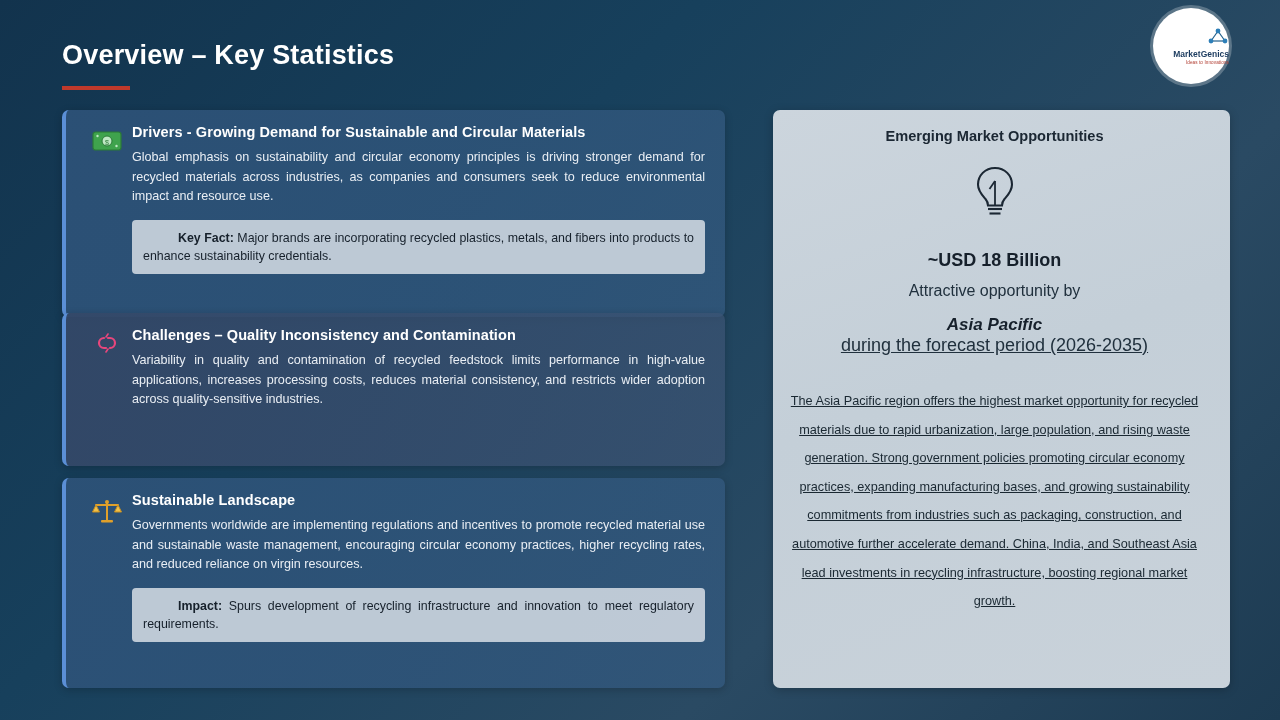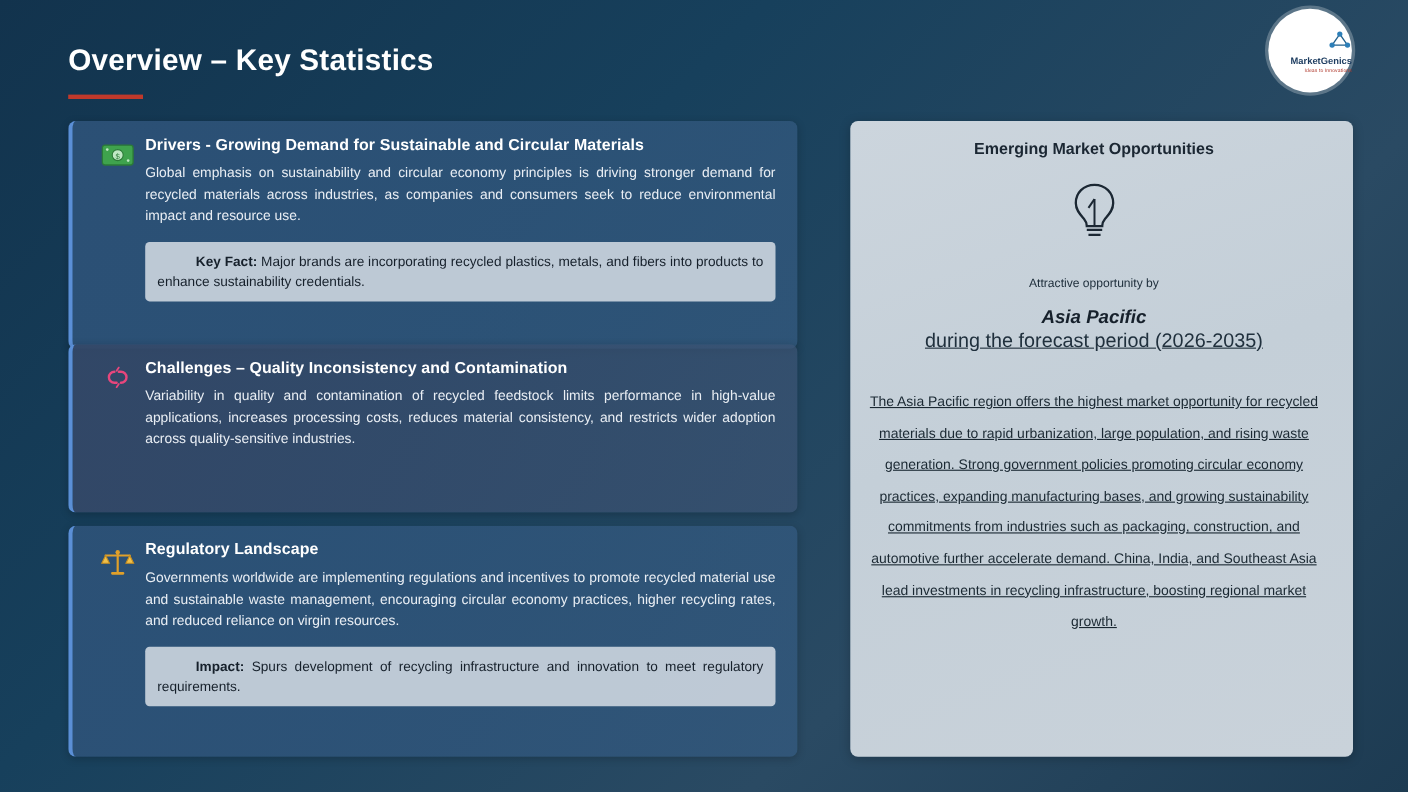--- a/index.html
+++ b/index.html
@@ -243,6 +243,7 @@
       <line x1="20.5" y1="49.5" x2="31.5" y2="49.5" stroke="#1b2733" stroke-width="2.1"></line>
     </svg>
   </div>
+  <div id="panel-value">~USD 18 Billion</div>
   <div id="panel-value-caption">Attractive opportunity by</div>
   <div id="panel-region">Asia Pacific</div>
   <div id="panel-period">during the forecast period (2026-2035)</div>

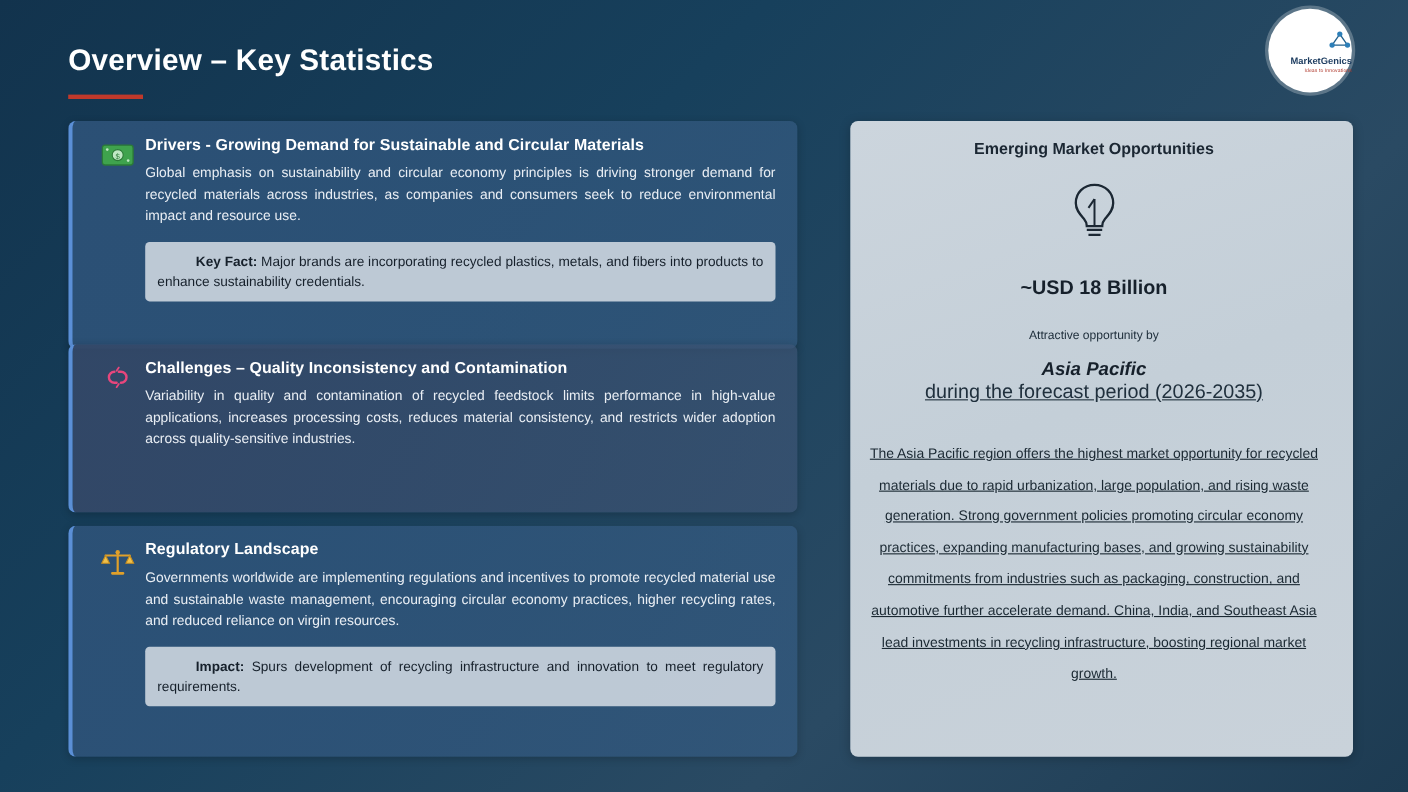--- a/index.html
+++ b/index.html
@@ -132,8 +132,8 @@
     color: #16202b;
   }
   #panel-value-caption {
-    font-size: 11px;
-    margin-top: 27px;
+    font-size: 16px;
+    margin-top: 11px;
     color: #20303d;
   }
   #panel-region {

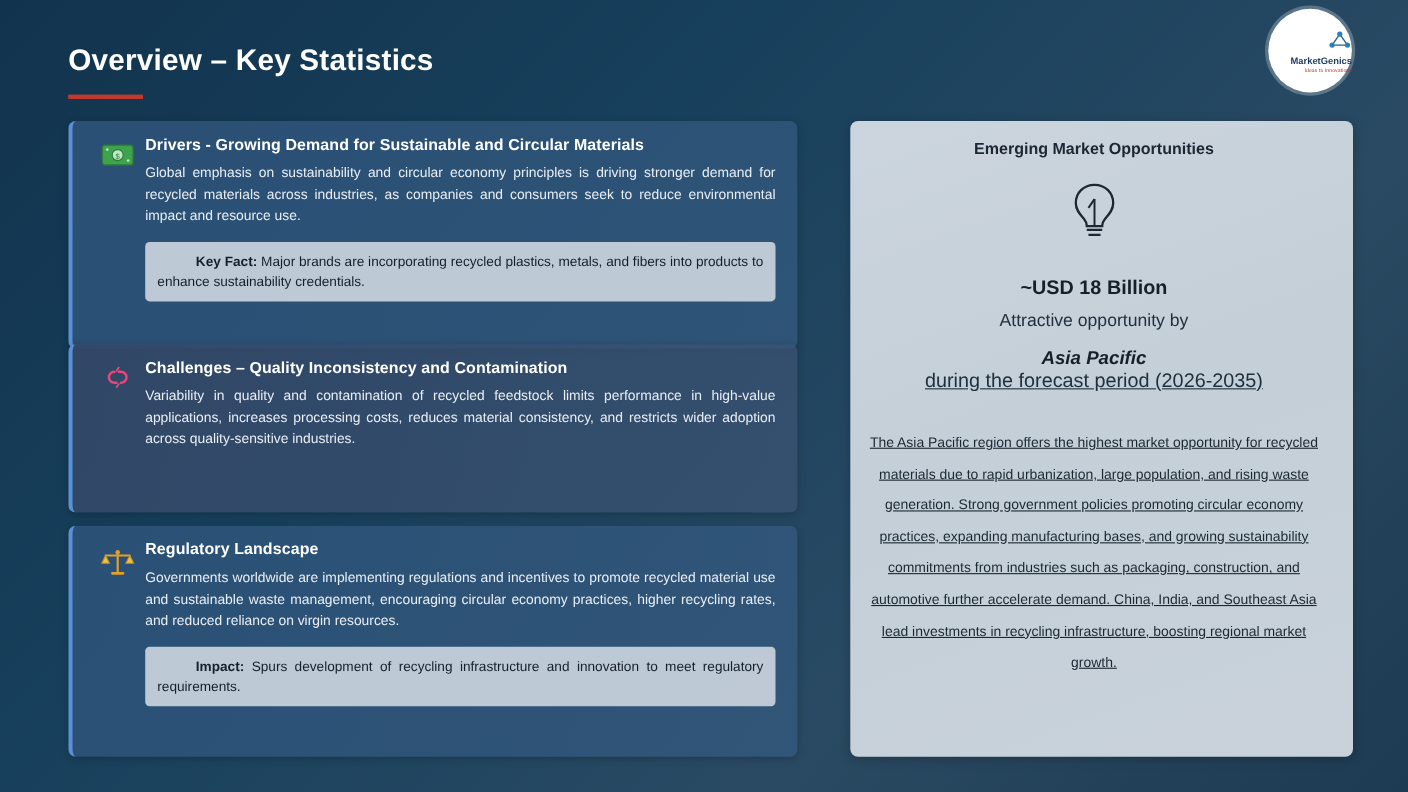--- a/index.html
+++ b/index.html
@@ -224,7 +224,7 @@
     </svg>
   </div>
   <div class="card-body">
-    <div class="card-heading">Regulatory Landscape</div>
+    <div class="card-heading">Sustainable Landscape</div>
     <div class="card-text">Governments worldwide are implementing regulations and incentives to promote recycled material use and sustainable waste management, encouraging circular economy practices, higher recycling rates, and reduced reliance on virgin resources.</div>
     <div class="fact-box">
       <b>Impact:</b><span> Spurs development of recycling infrastructure and innovation to meet regulatory requirements.</span>

